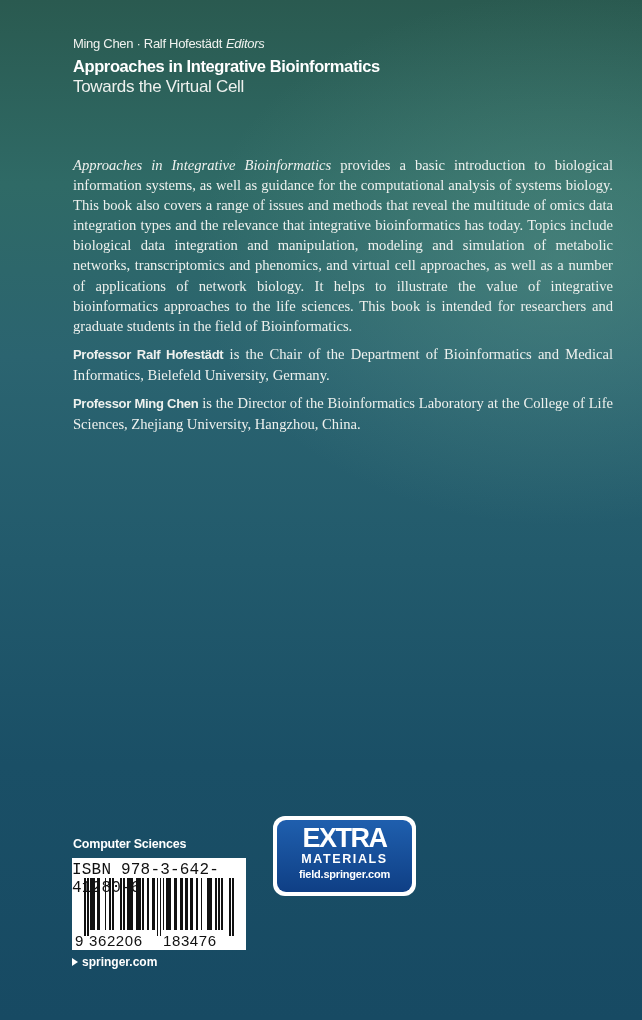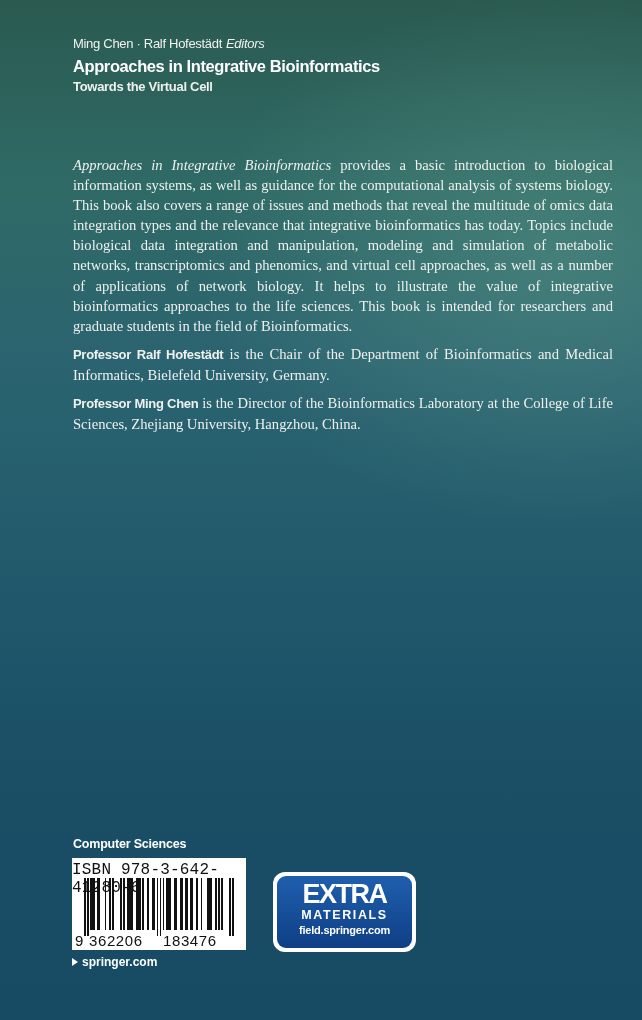--- a/index.html
+++ b/index.html
@@ -15,7 +15,7 @@
     .editors { font-family: "Liberation Sans", sans-serif; font-size: 13px; letter-spacing: -0.3px; color: #f0f2ef; line-height: 16px; }
     .editors .role { font-style: italic; margin-left: 4px; }
     .title { font-family: "Liberation Sans", sans-serif; font-weight: bold; font-size: 16.5px; letter-spacing: -0.4px; color: #ffffff; margin-top: 4px; line-height: 20px; }
-    .subtitle { font-family: "Liberation Sans", sans-serif; font-size: 13px; letter-spacing: -0.3px; color: #eef1ee; margin-top: 3px; line-height: 16px; font-weight: bold; }
+    .subtitle { font-family: "Liberation Sans", sans-serif; font-size: 17px; letter-spacing: -0.3px; color: #eef1ee; margin-top: 3px; line-height: 16px; }
 
     .blurb { position: absolute; left: 73px; top: 155px; width: 540px; font-size: 14.6px; line-height: 20.1px; color: #eef1ee; text-align: justify; }
     .blurb p { margin: 0 0 8px 0; }

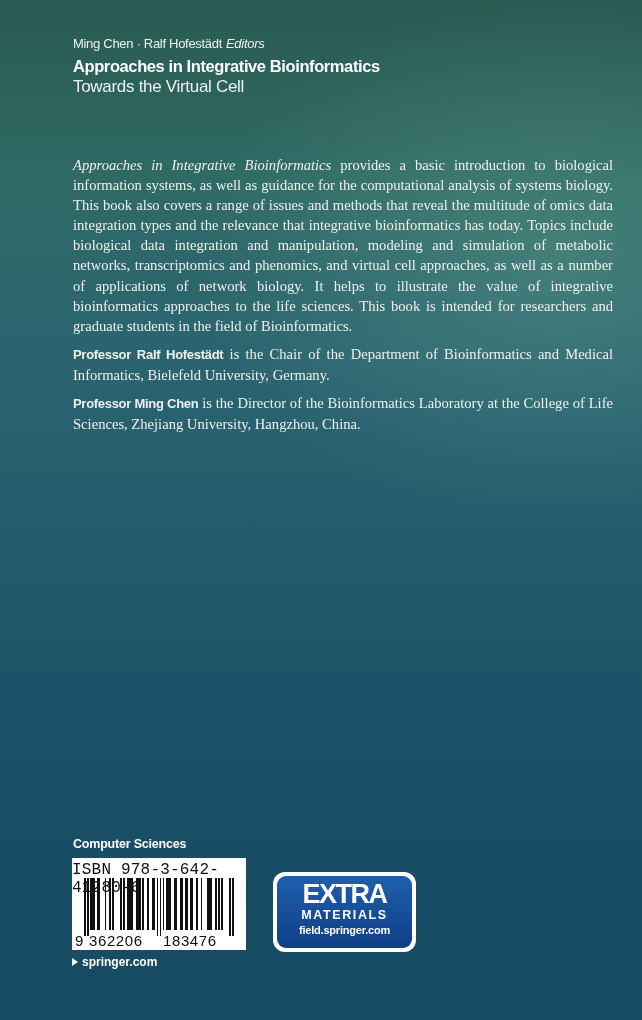--- a/index.html
+++ b/index.html
@@ -38,7 +38,7 @@
     .springer-link { position: absolute; left: 72px; top: 955px; font-family: "Liberation Sans", sans-serif; font-weight: bold; font-size: 12px; color: #ffffff; display: flex; align-items: center; gap: 4px; }
     .springer-link .arrow { width: 0; height: 0; border-top: 4px solid transparent; border-bottom: 4px solid transparent; border-left: 6px solid #ffffff; }
 
-    .extra-badge { position: absolute; left: 273px; top: 872px; width: 143px; height: 80px; background: #ffffff; border-radius: 12px; box-sizing: border-box; padding: 4px; }
+    .extra-badge { position: absolute; left: 273px; top: 816px; width: 143px; height: 80px; background: #ffffff; border-radius: 12px; box-sizing: border-box; padding: 4px; }
     .extra-inner { width: 100%; height: 100%; border-radius: 9px; background: linear-gradient(180deg, #1f5fae 0%, #0f3f85 100%); text-align: center; color: #ffffff; font-family: "Liberation Sans", sans-serif; box-sizing: border-box; padding-top: 4px; }
     .extra-big { font-weight: bold; font-size: 27px; line-height: 28px; letter-spacing: -1.5px; }
     .extra-mat { font-weight: bold; font-size: 12.5px; letter-spacing: 1.6px; line-height: 15px; }

